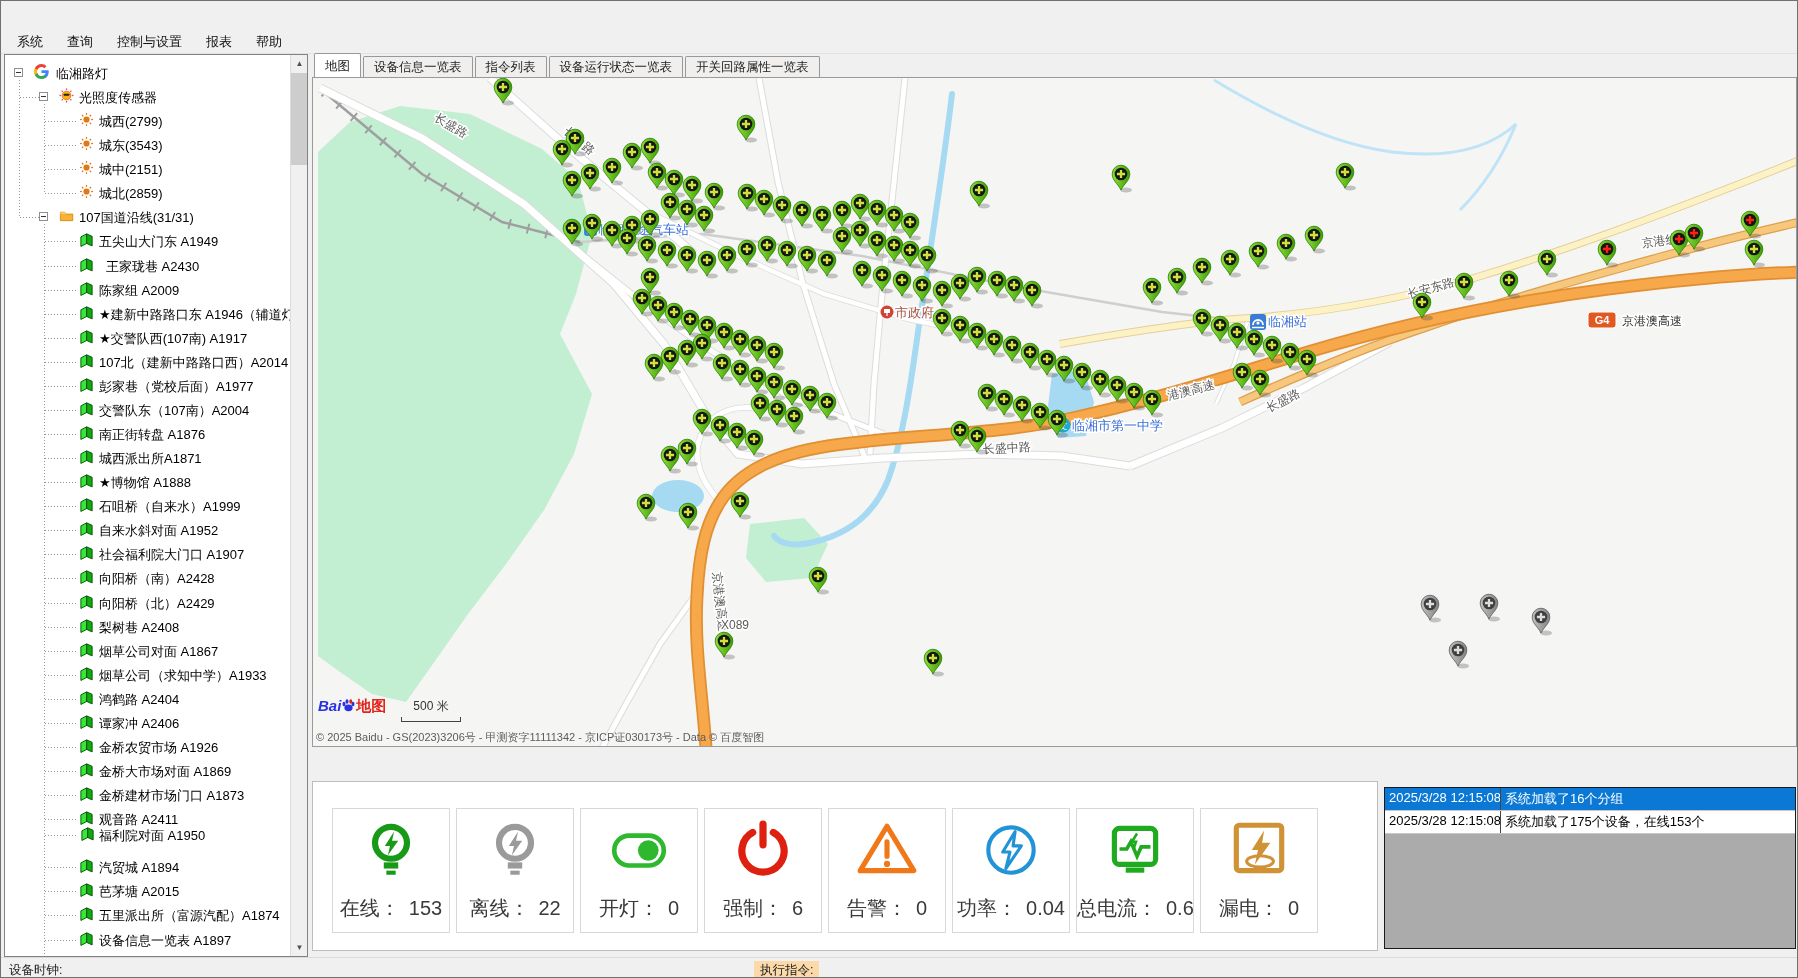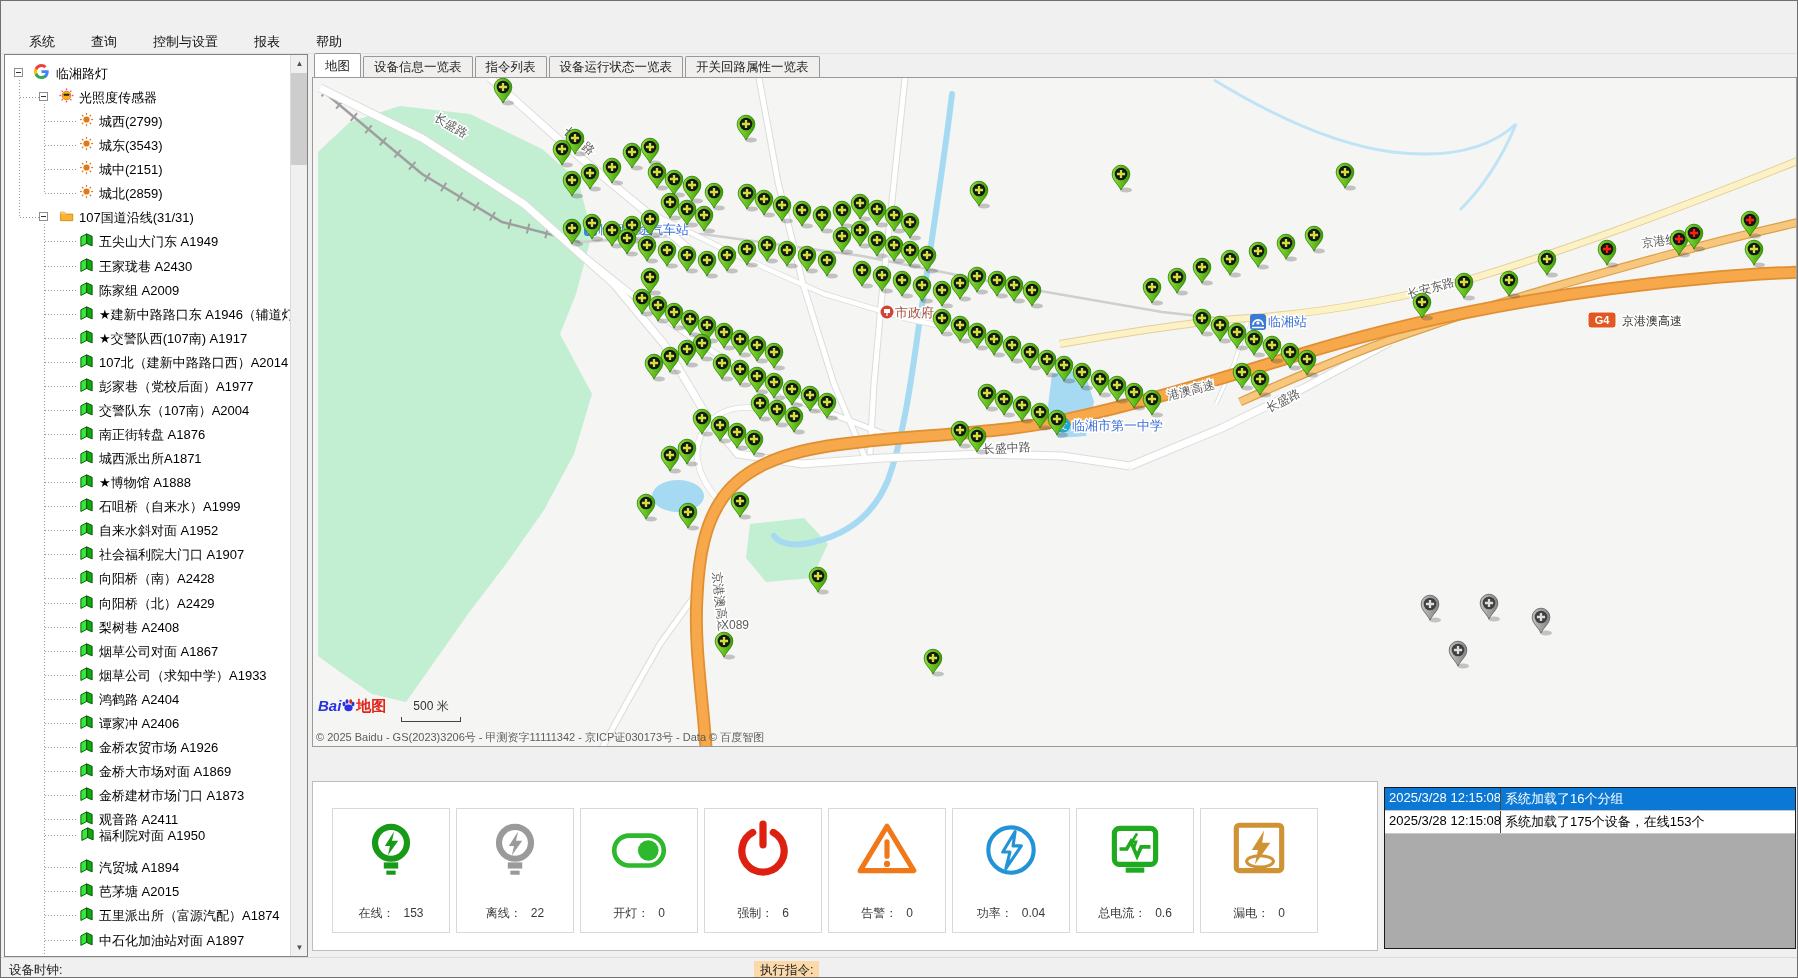--- a/index.html
+++ b/index.html
@@ -15,7 +15,7 @@
 
   
   #menubar{position:absolute;left:0;top:28px;width:100%;height:25px;background:#f0f0f0;border-bottom:1px solid #e2e2e2}
-  .menu-item{display:inline-block;padding:4px 8px;margin-left:20px;font-size:13px;color:#111}
+  .menu-item{display:inline-block;padding:4px 8px;margin-left:8px;font-size:13px;color:#111}
 
   
   #sidebar-panel{position:absolute;left:3px;top:53px;width:304px;height:903px;background:#fff;border:1px solid #828282;overflow:hidden}

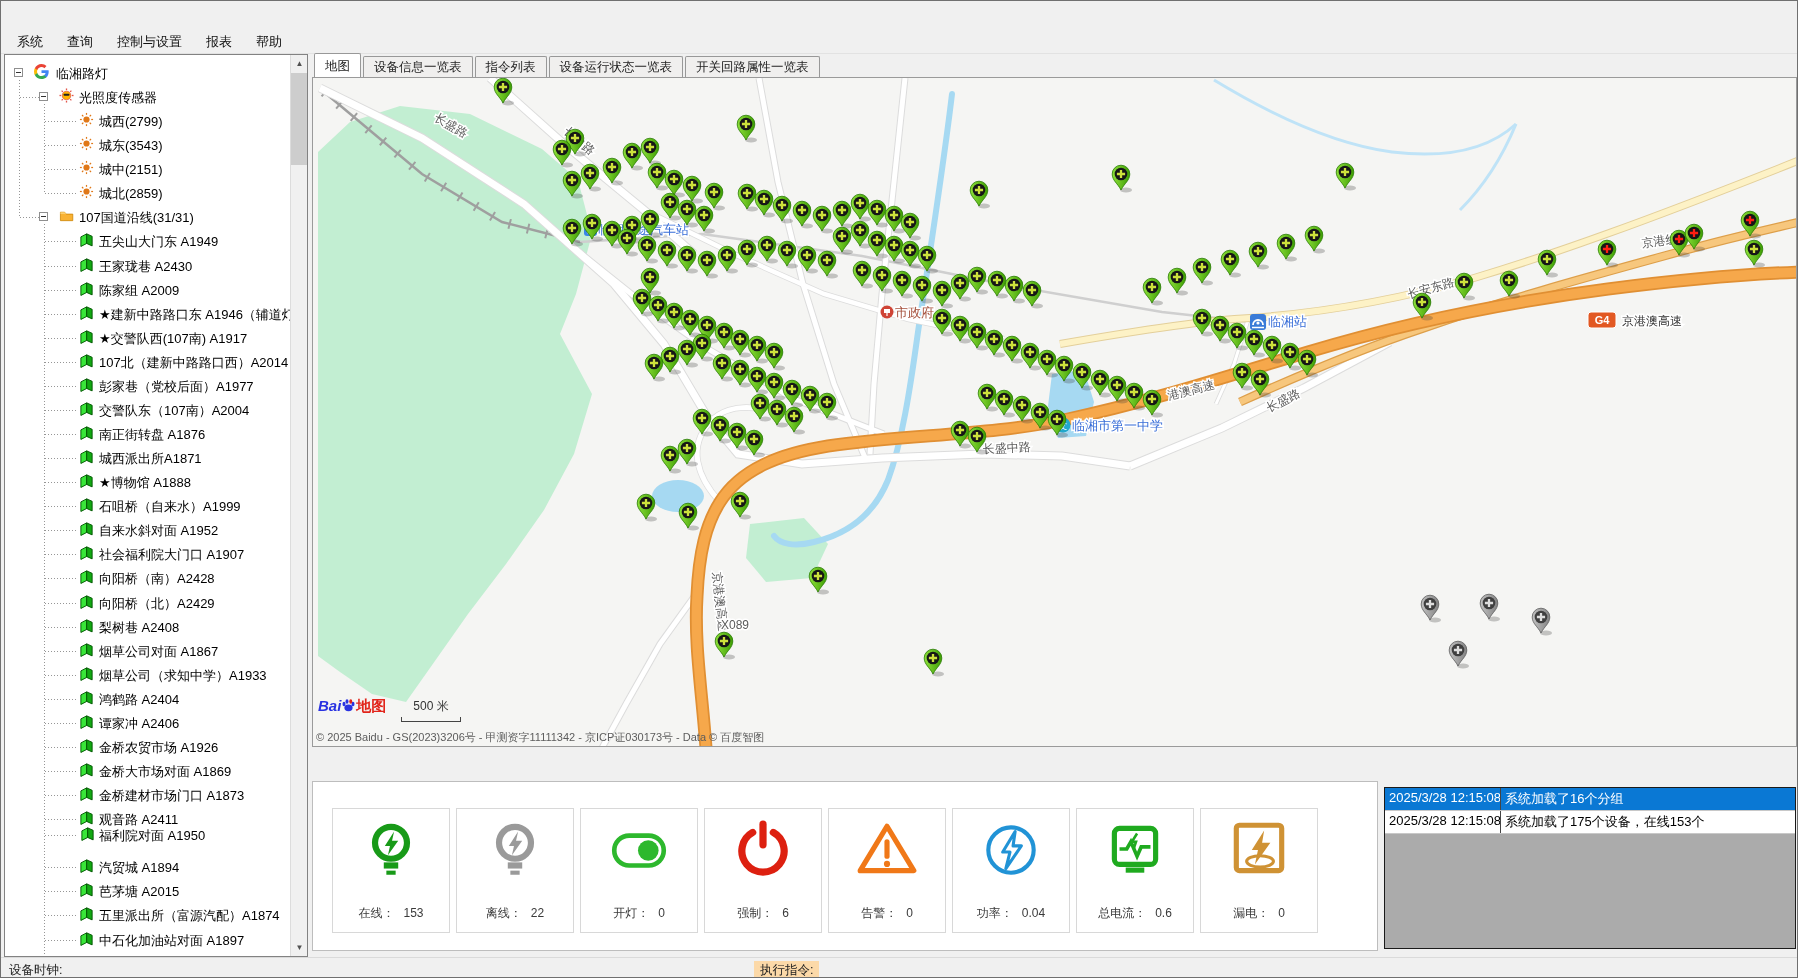--- a/index.html
+++ b/index.html
@@ -209,7 +209,7 @@
               <polygon points="2,5.2 8.2,2 8.2,12.2 2,15.4" fill="#39e639" stroke="#005500" stroke-width="1"></polygon>
               <polygon points="8.2,2 14,4.6 14,14.8 8.2,12.2" fill="#12a812" stroke="#005500" stroke-width="1"></polygon>
             </svg></span>
-          <span class="tlabel" style="left: 93px;">王家珑巷 A2430</span>
+          <span class="tlabel" style="left: 100px;">王家珑巷 A2430</span>
         </div>
         <div class="trow" style="top: 222.63px;">
           <div class="hguide" style="top: 12px; left: 39px; width: 33px;"></div>

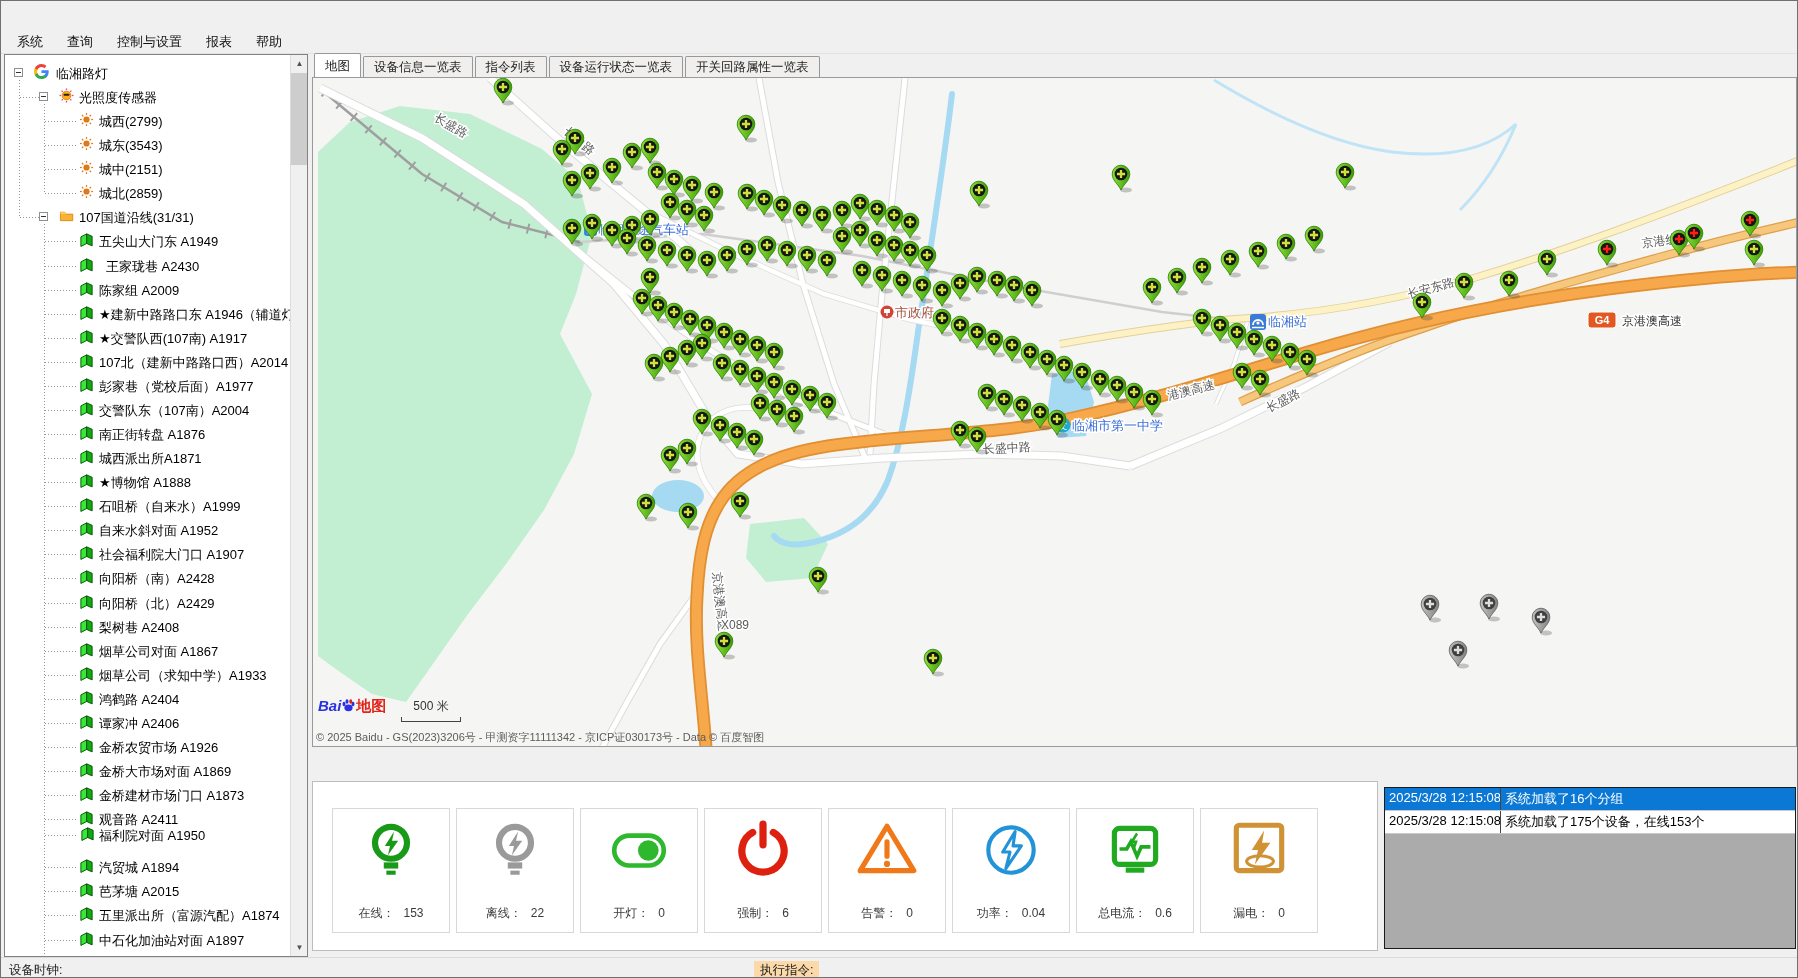--- a/index.html
+++ b/index.html
@@ -55,7 +55,7 @@
   #bottom-panel{position:absolute;left:311px;top:780px;width:1066px;height:170px;background:#fff;border:1px solid #bdbdbd}
   .card{position:absolute;top:26px;width:118px;height:125px;background:#fff;border:1px solid #d8d8d8}
   .card svg{display:block;margin:8px auto 0 auto}
-  .card-label{position:absolute;left:0;bottom:10px;width:100%;text-align:center;font-size:12px;color:#3a3a3a;white-space:nowrap}
+  .card-label{position:absolute;left:0;bottom:10px;width:100%;text-align:center;font-size:20px;color:#3a3a3a;white-space:nowrap}
   .card-label .val{margin-left:9px}
 
   

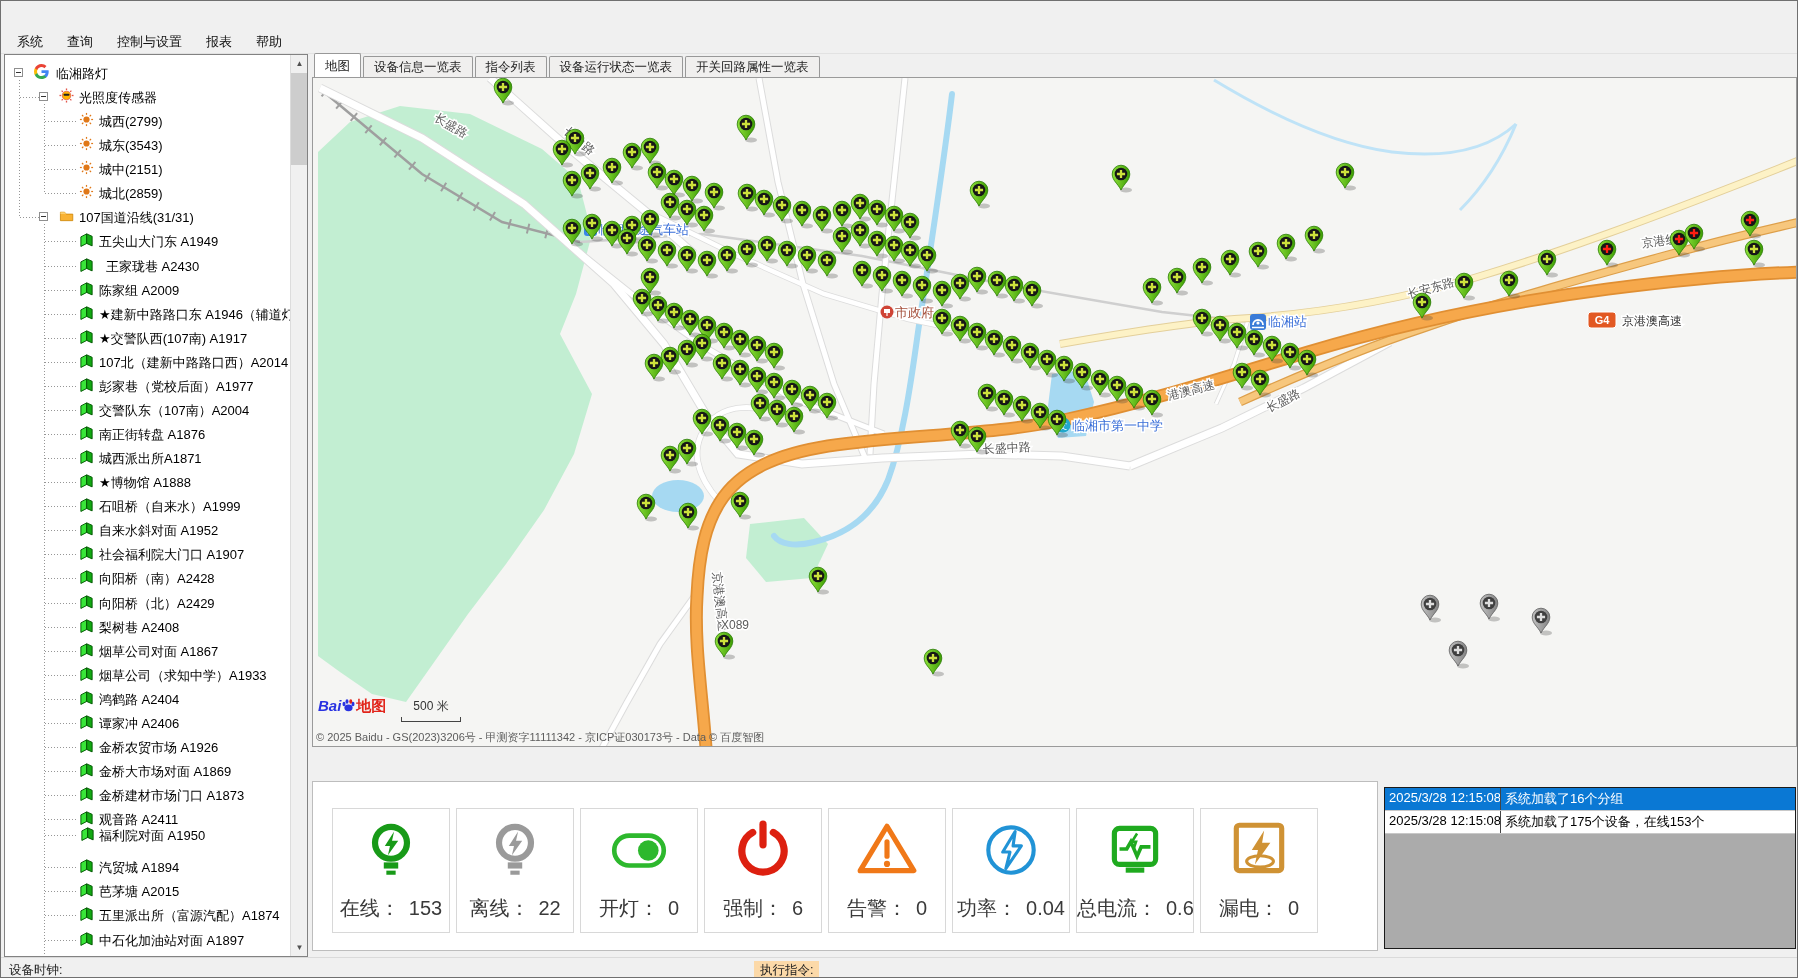--- a/index.html
+++ b/index.html
@@ -433,7 +433,7 @@
               <polygon points="2,5.2 8.2,2 8.2,12.2 2,15.4" fill="#39e639" stroke="#005500" stroke-width="1"></polygon>
               <polygon points="8.2,2 14,4.6 14,14.8 8.2,12.2" fill="#12a812" stroke="#005500" stroke-width="1"></polygon>
             </svg></span>
-          <span class="tlabel" style="left: 93px;">中石化加油站对面 A1897</span>
+          <span class="tlabel" style="left: 93px;">设备信息一览表 A1897</span>
         </div>
         <div class="trow" style="top: 896.59px;">
           <span class="ticon" style="left: 73px;"><svg class="ti" viewBox="0 0 16 16">

